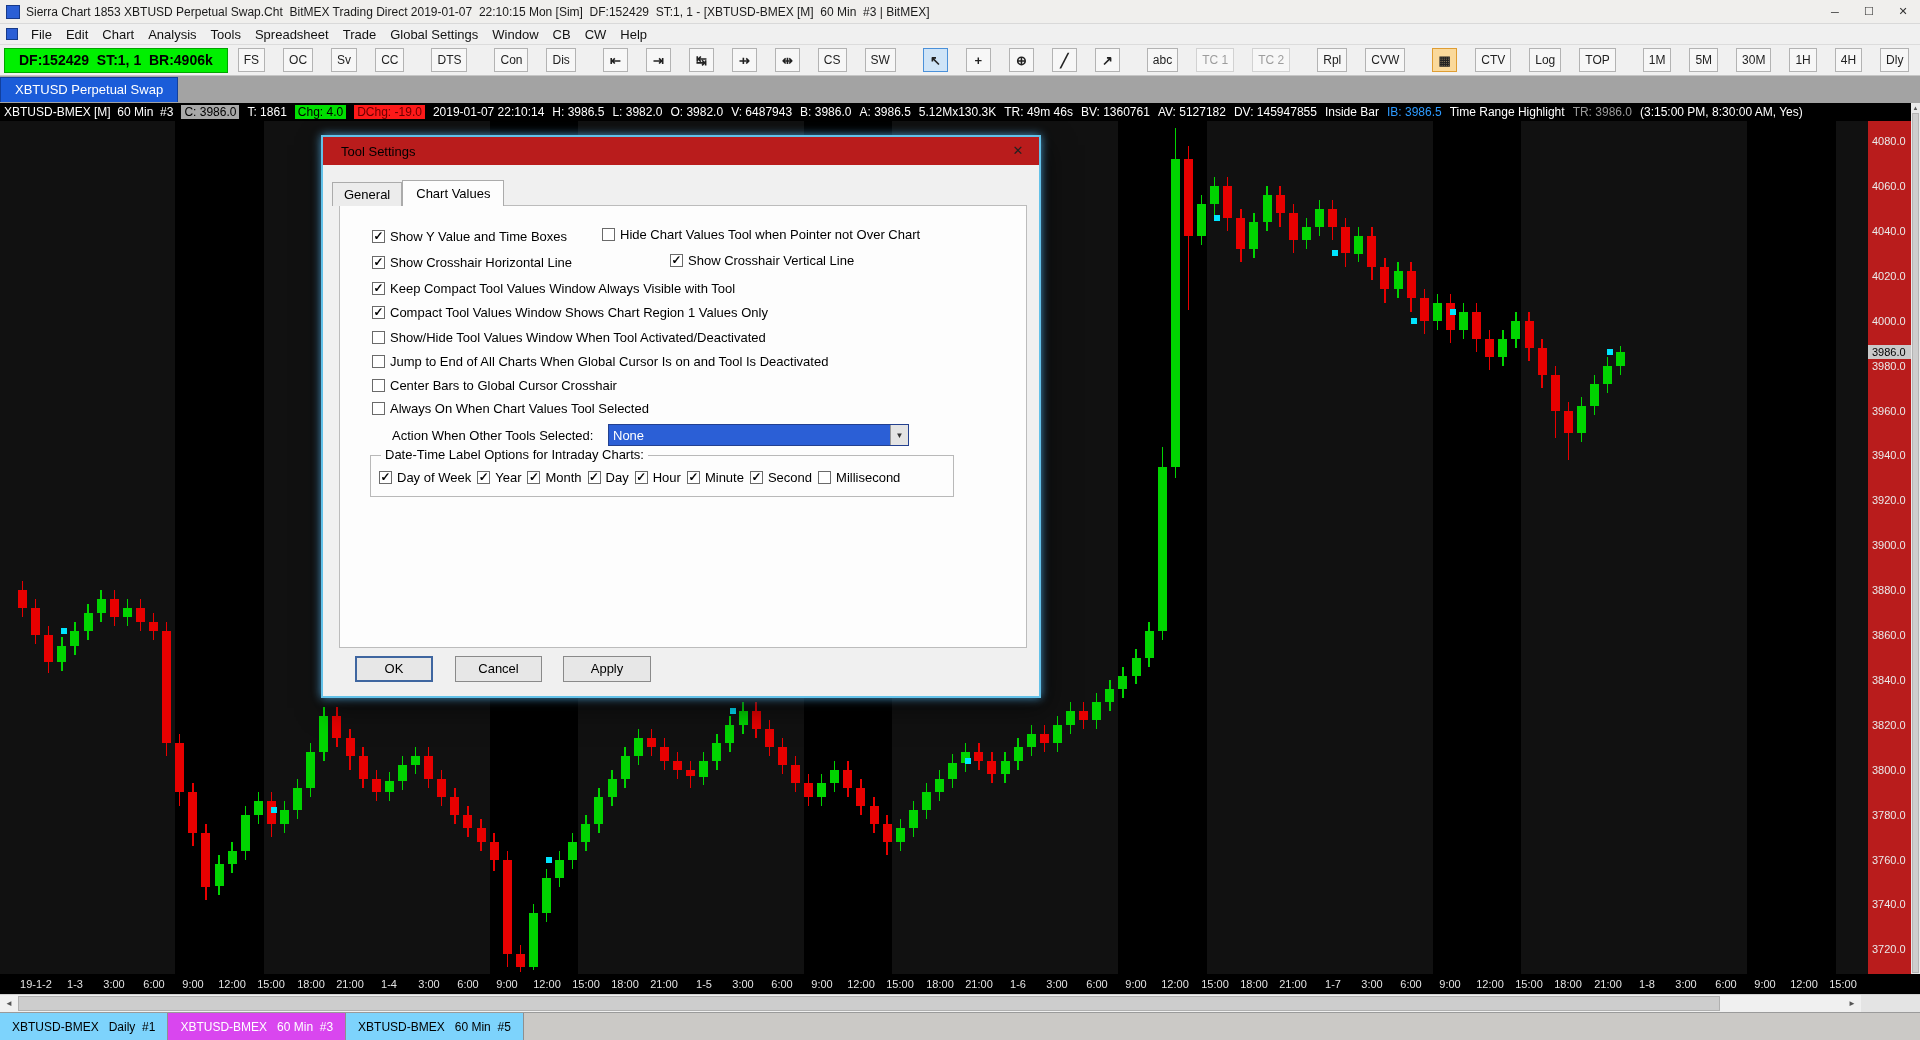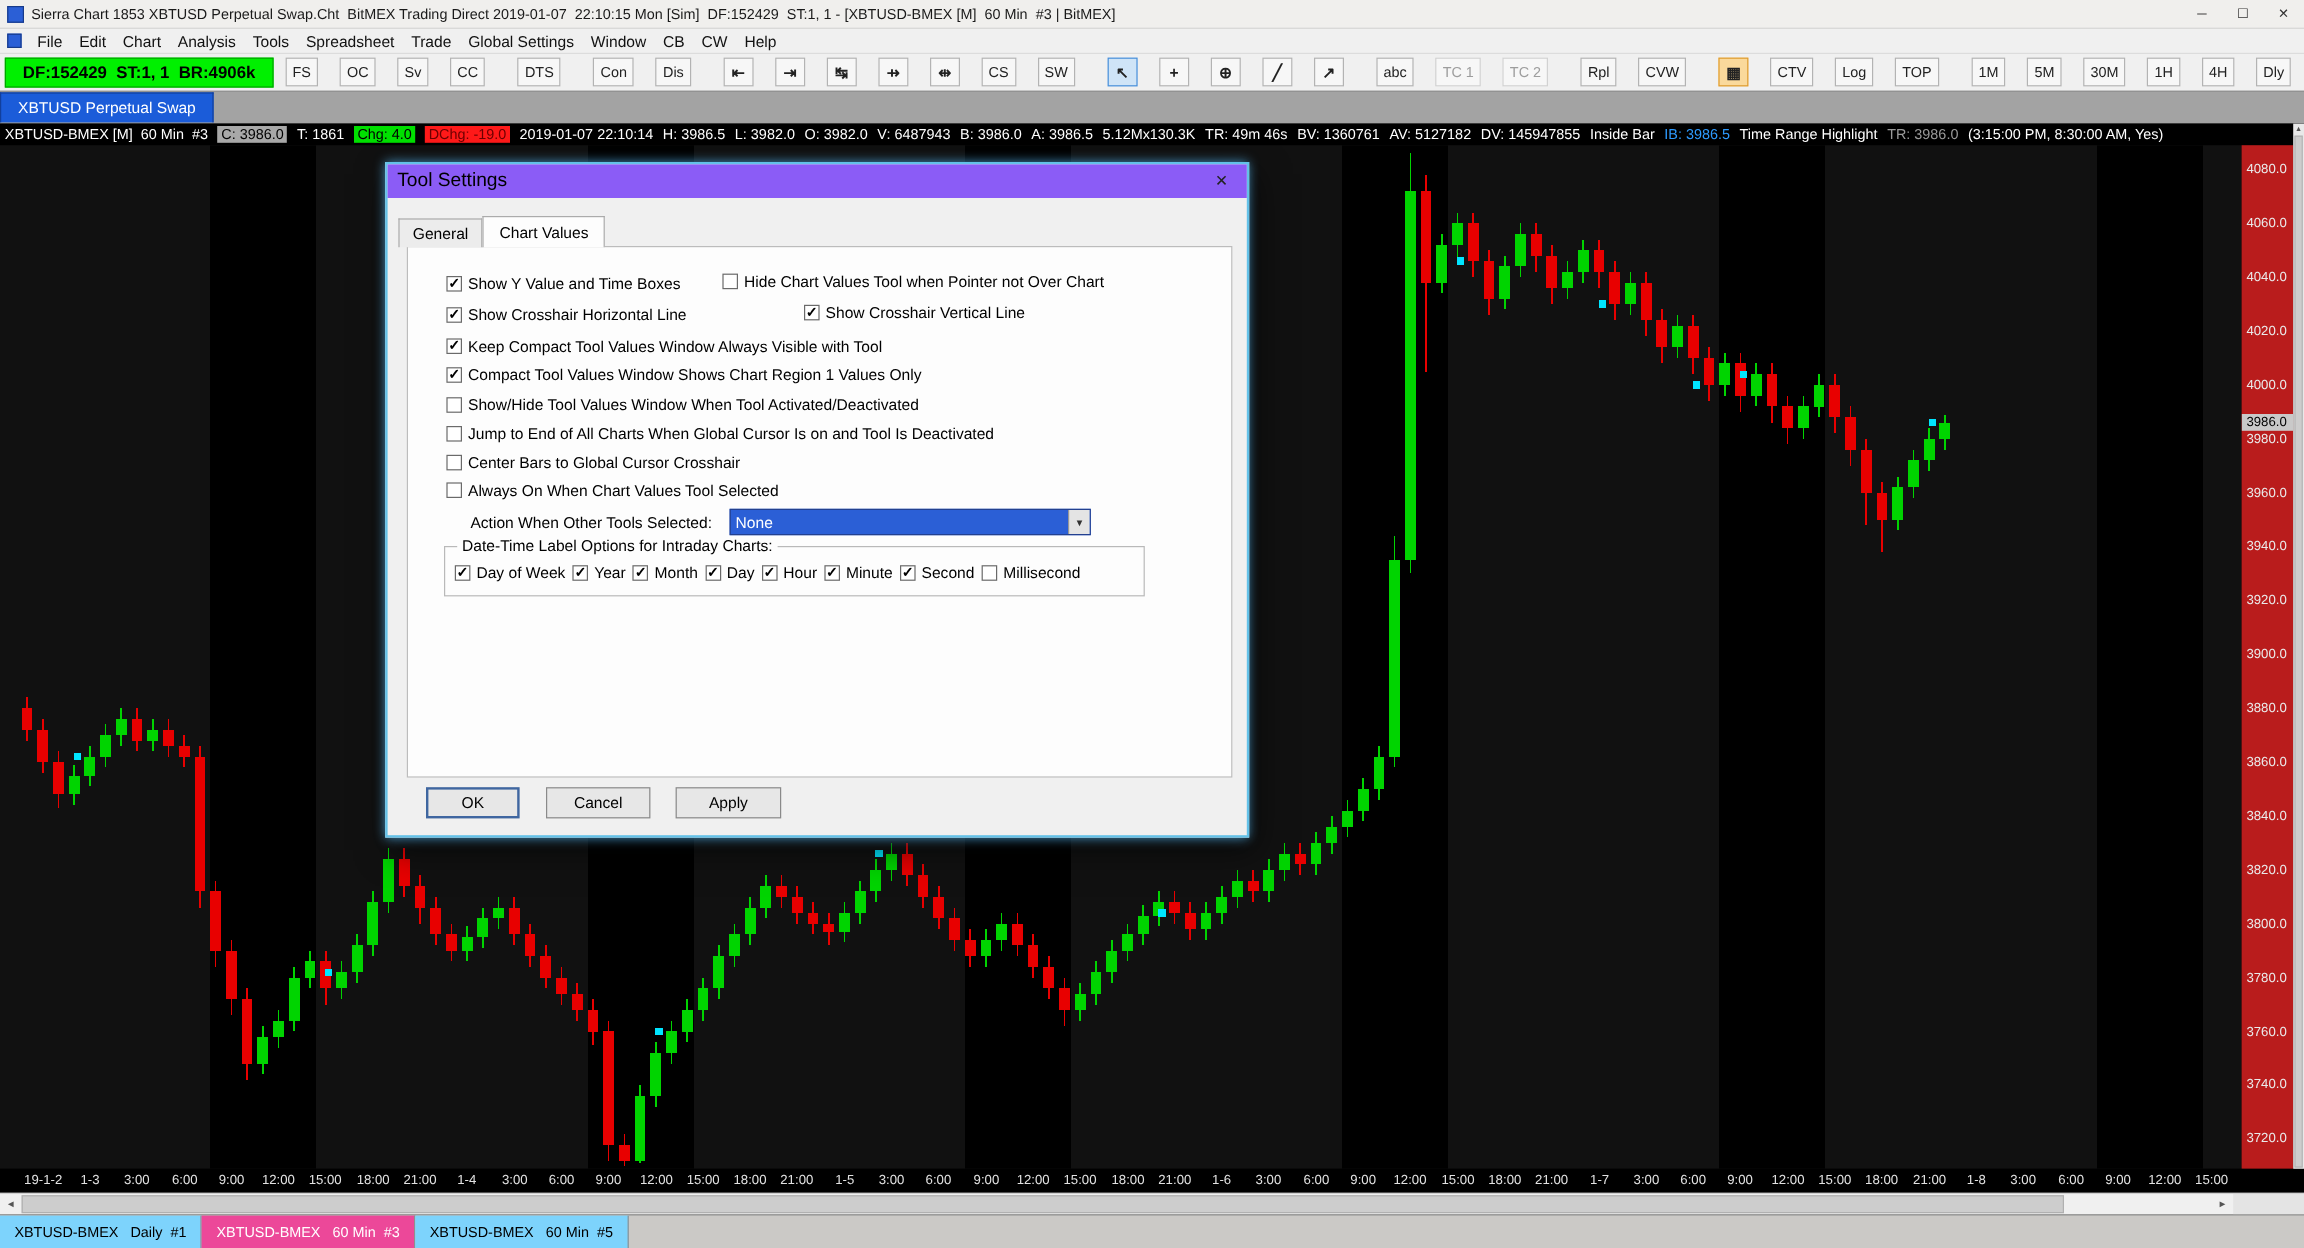--- a/index.html
+++ b/index.html
@@ -86,7 +86,7 @@
   #dialog { position:absolute; left:321px; top:135px; width:720px; height:563px; background:#f0f0f0;
     border:2px solid #63c1e8; box-shadow:0 0 9px rgba(80,170,225,.85), 5px 10px 26px rgba(0,0,0,.55);
     font-size:13px; color:#000; z-index:10; }
-  .dlg-title { height:28px; background:#8b5cf6; display:flex; align-items:center; padding-left:8px; font-size:16px; }
+  .dlg-title { height:28px; background:#b91c1c; display:flex; align-items:center; padding-left:18px; font-size:13px; }
   .dlg-close { position:absolute; right:0; top:0; width:42px; height:28px; text-align:center;
     line-height:28px; font-size:13px; color:#222; }
   #dlg-tabs { position:absolute; left:9px; top:45px; display:flex; align-items:flex-end; z-index:3; }

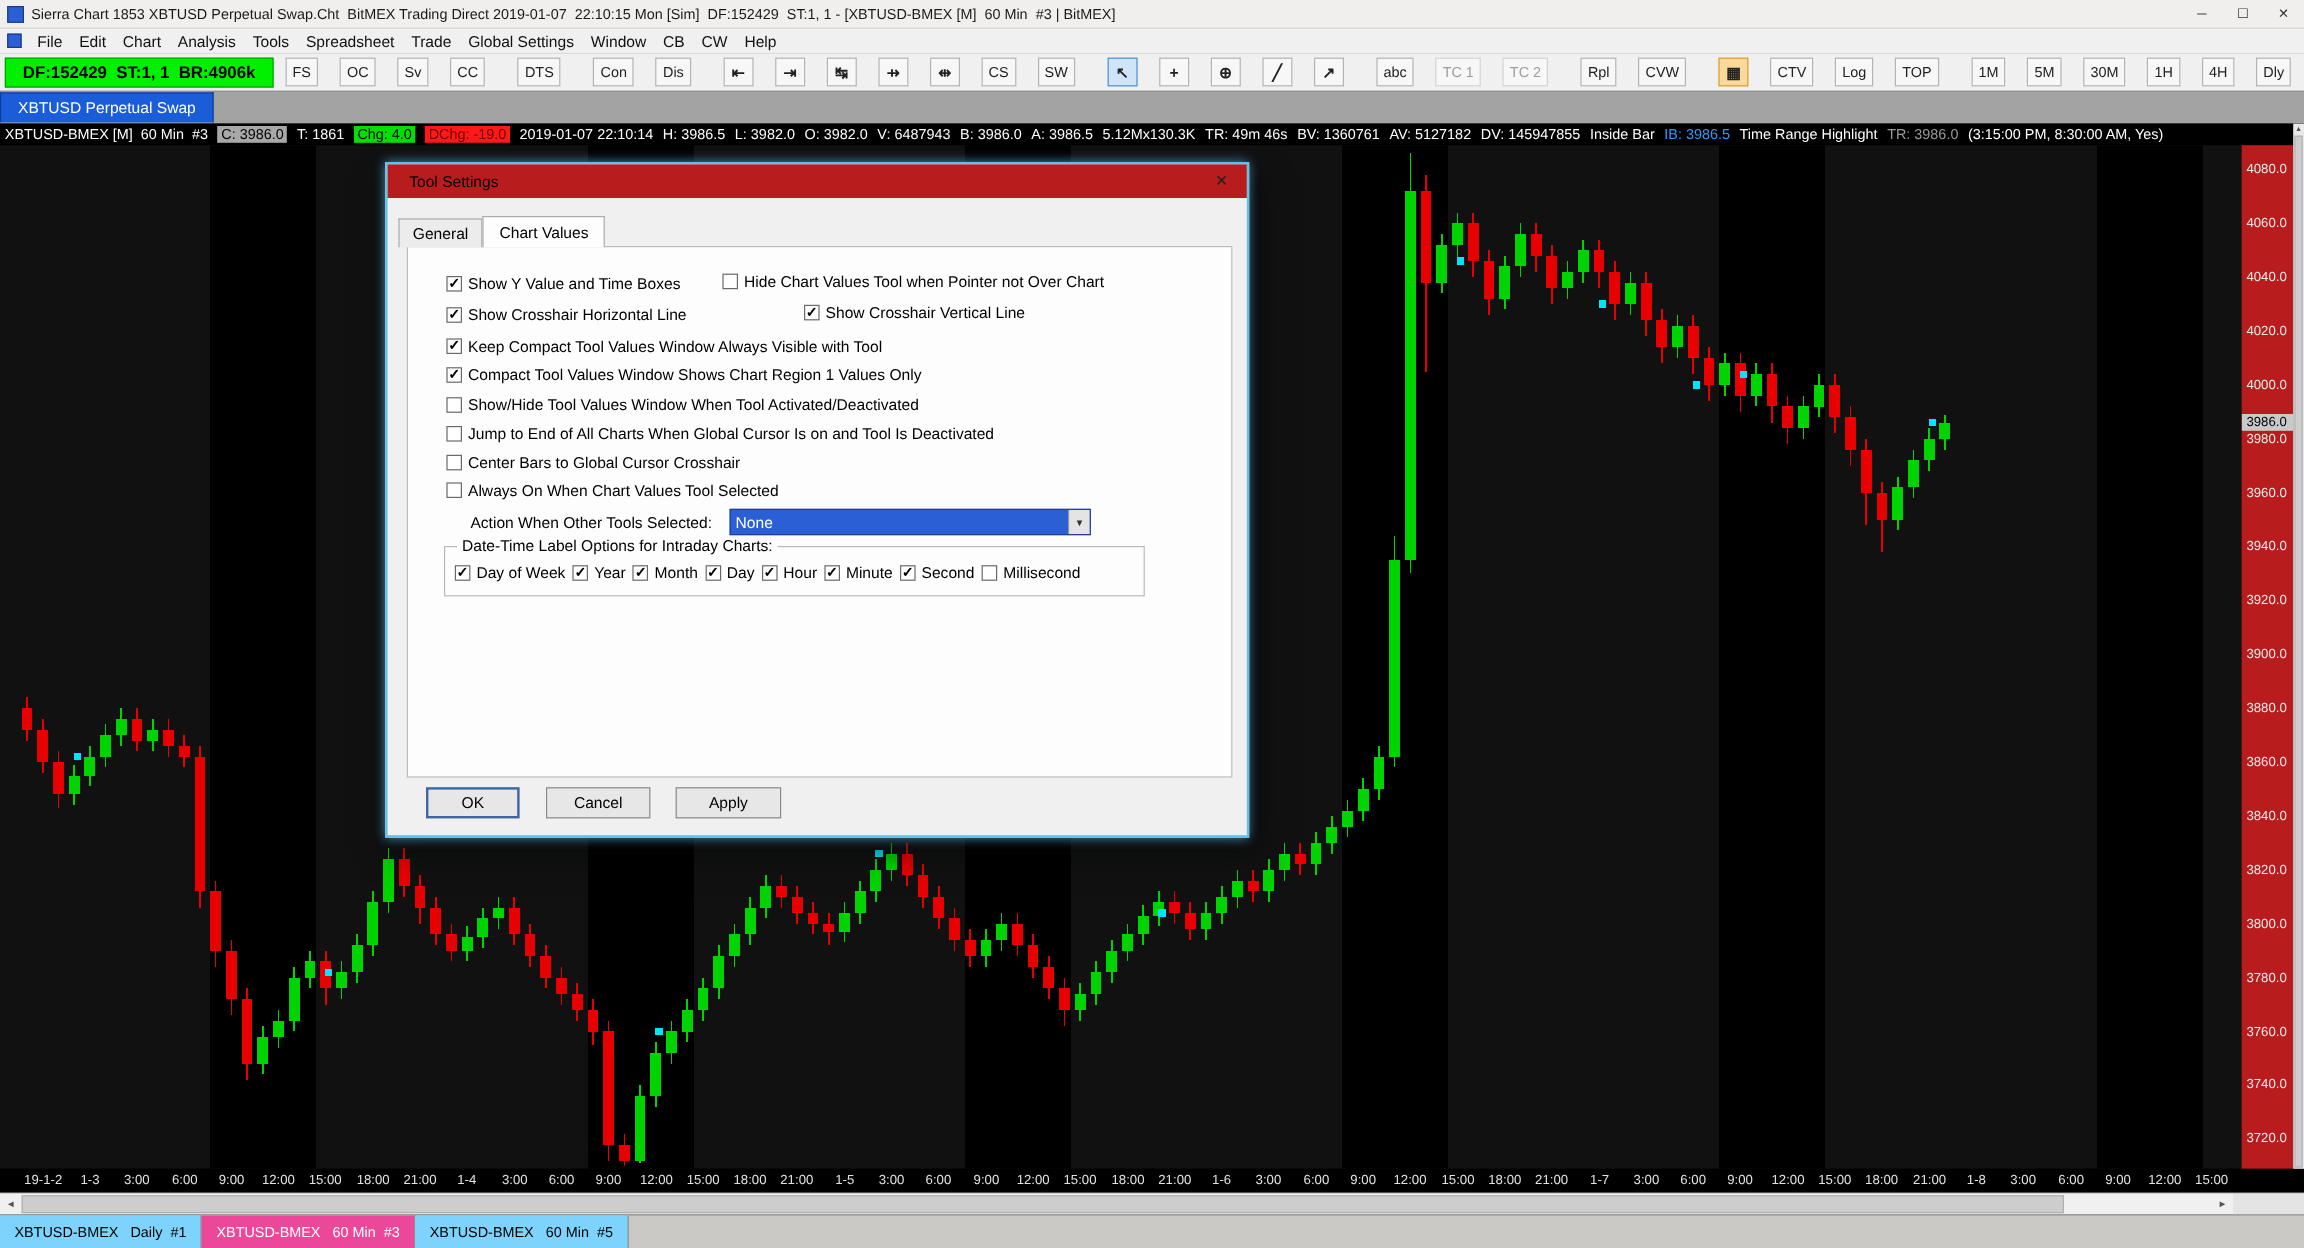--- a/index.html
+++ b/index.html
@@ -80,7 +80,7 @@
     border-top:1px solid #9a9a9a; display:flex; align-items:stretch; }
   .btab { font-size:12px; display:flex; align-items:center; padding:0 12px; background:#7dd3fc;
     color:#000; border-right:1px solid #8f8f8f; white-space:pre; }
-  .btab.active { background:#ec4899; color:#fff; }
+  .btab.active { background:#d946ef; color:#fff; }
 
   
   #dialog { position:absolute; left:321px; top:135px; width:720px; height:563px; background:#f0f0f0;

